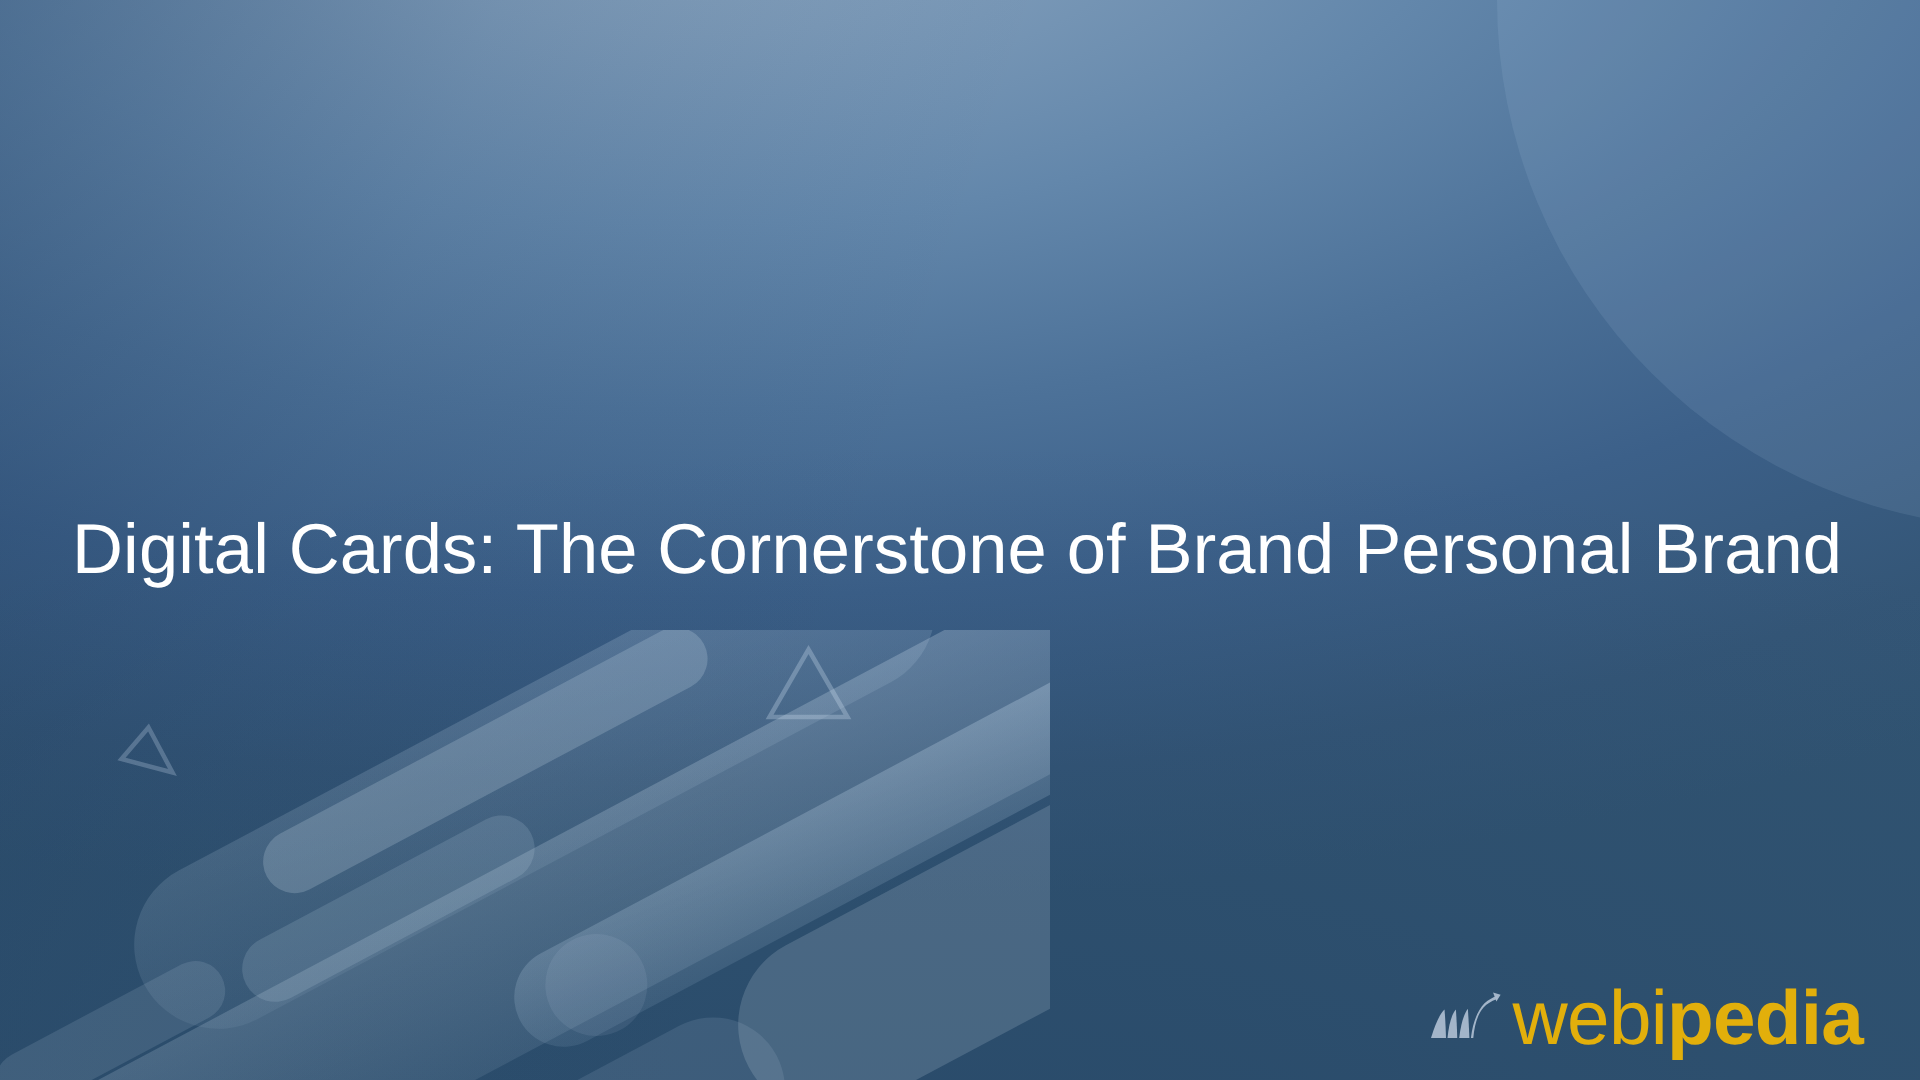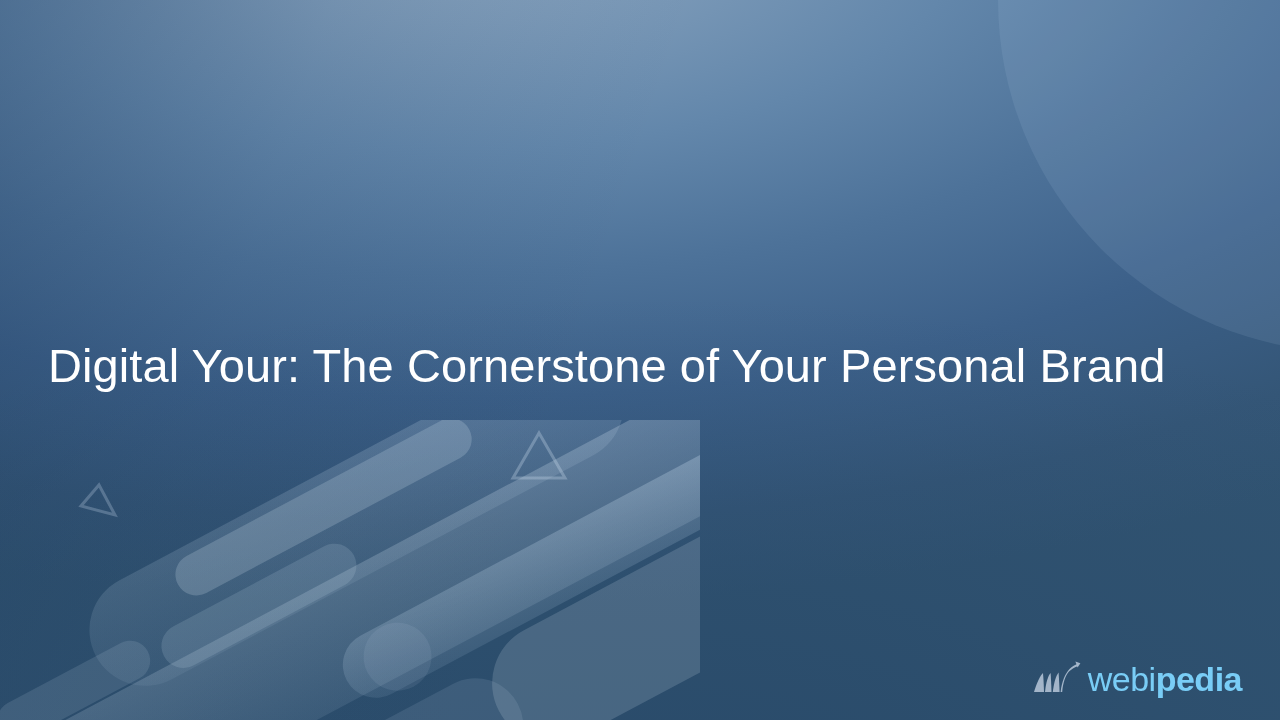--- a/index.html
+++ b/index.html
@@ -152,7 +152,7 @@
     <path d="M 99 545 L 115 575 L 81 566 Z" fill="none" stroke="#cfe2f2" stroke-opacity="0.26" stroke-width="3" transform="translate(0,-480)"></path>
   </svg>
 
-  <h1 class="title">Digital Your: The Cornerstone of Your Personal Brand</h1>
+  <h1 class="title">Digital Cards: The Cornerstone of Brand Personal Brand</h1>
 
   <div class="logo">
     <svg class="logo-mark" viewBox="0 0 52 36" aria-hidden="true">

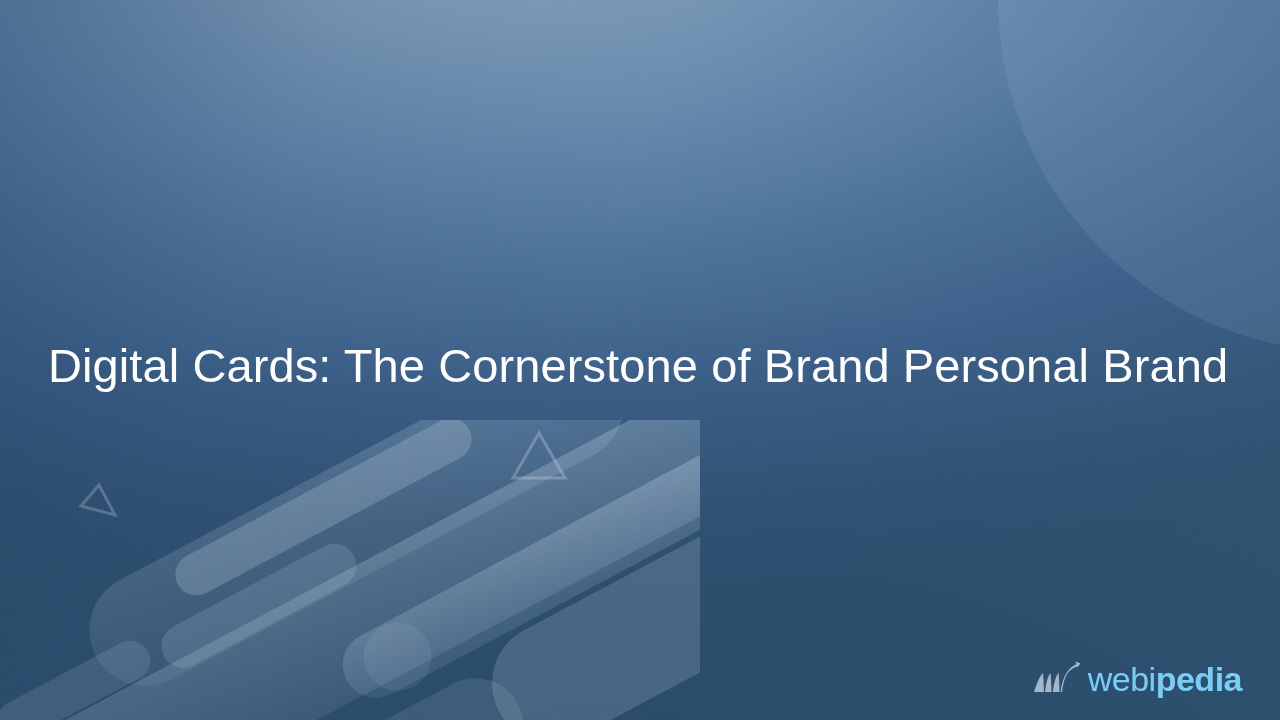--- a/index.html
+++ b/index.html
@@ -89,9 +89,9 @@
   }
   .logo-mark{ display:block; width:52px; height:36px; }
   .logo-word{
-    font-size:34px;
+    font-size:51px;
     line-height:38px;
-    color:#7dd3fc;
+    color:#eab308;
     letter-spacing:-0.5px;
     text-align:right;
   }

